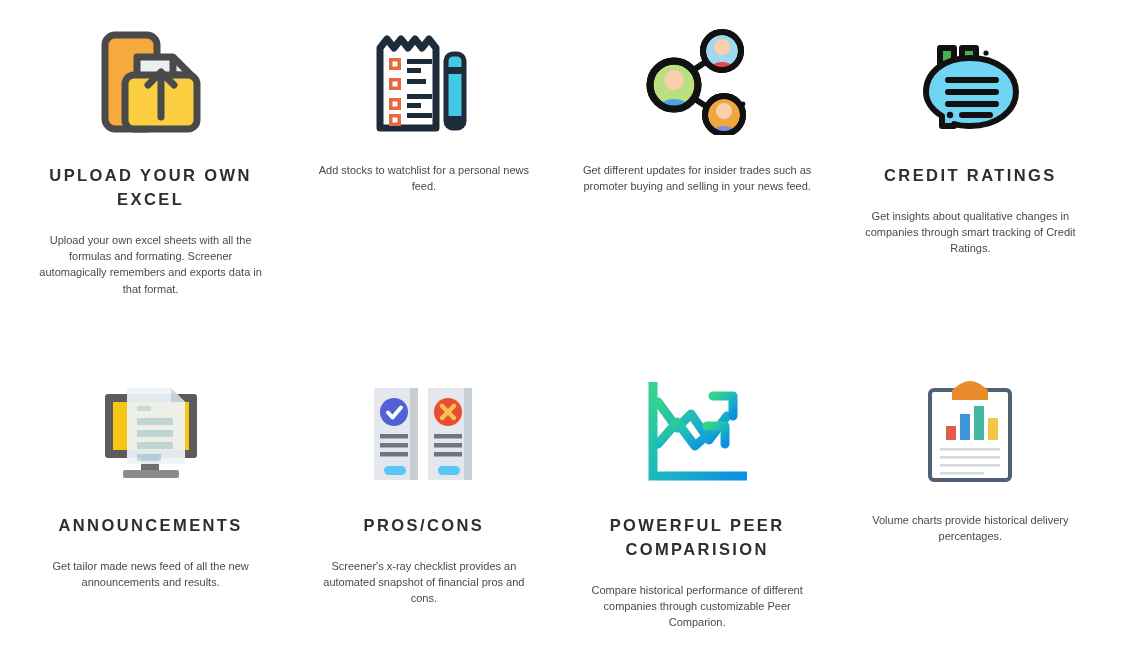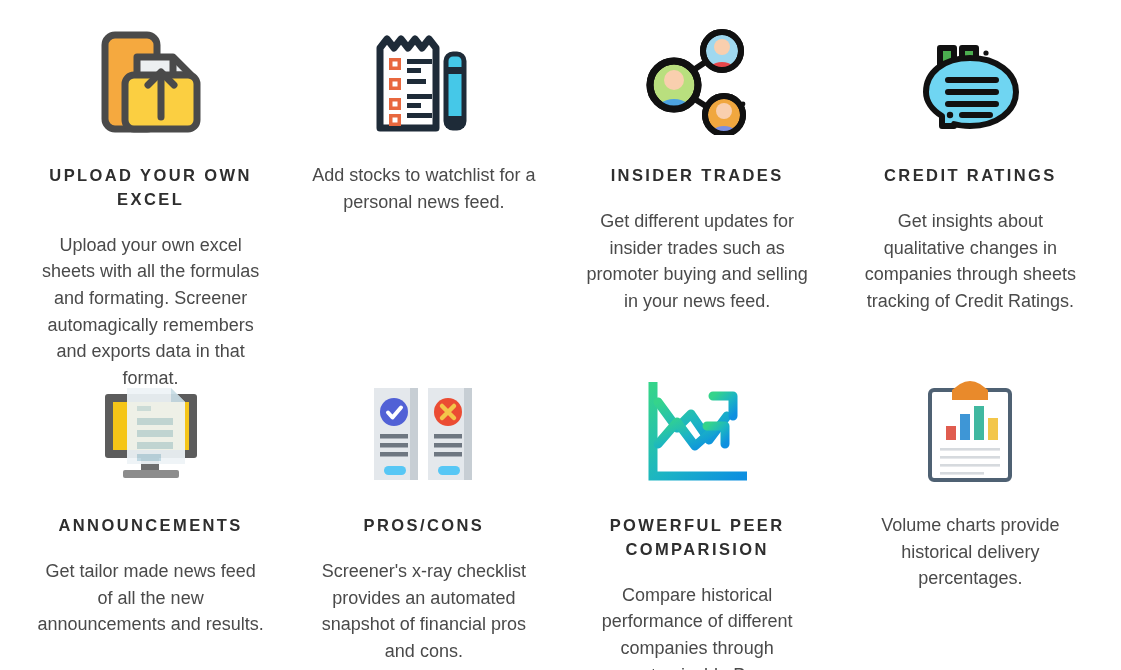--- a/index.html
+++ b/index.html
@@ -51,7 +51,7 @@
     text-transform: uppercase;
   }
   .feature-desc {
-    font-size: 18px;
+    font-size: 11px;
     line-height: 1.48;
     color: #4a4a4a;
     margin: 20px 0 0 0;

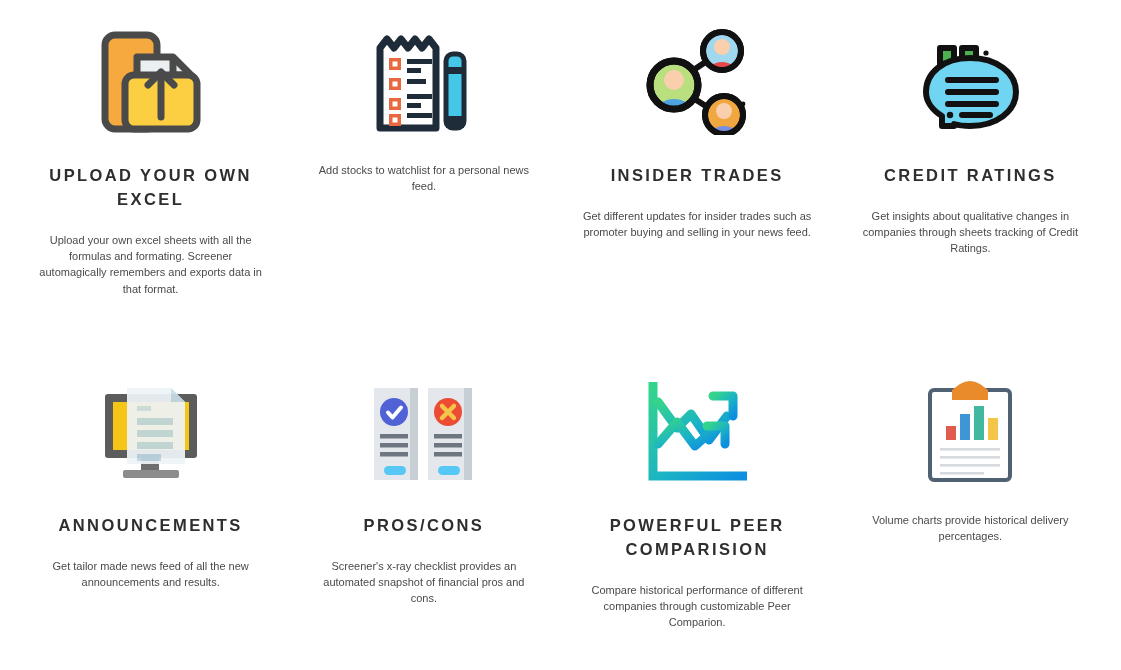--- a/index.html
+++ b/index.html
@@ -147,7 +147,6 @@
           <circle cx="99" cy="75" r="2.4" fill="#111111"></circle>
         </svg>
       </div>
-      <div class="feature-title">INSIDER TRADES</div>
       <div class="feature-desc">Get different updates for insider trades such as promoter buying and selling in your news feed.</div>
     </div>
 

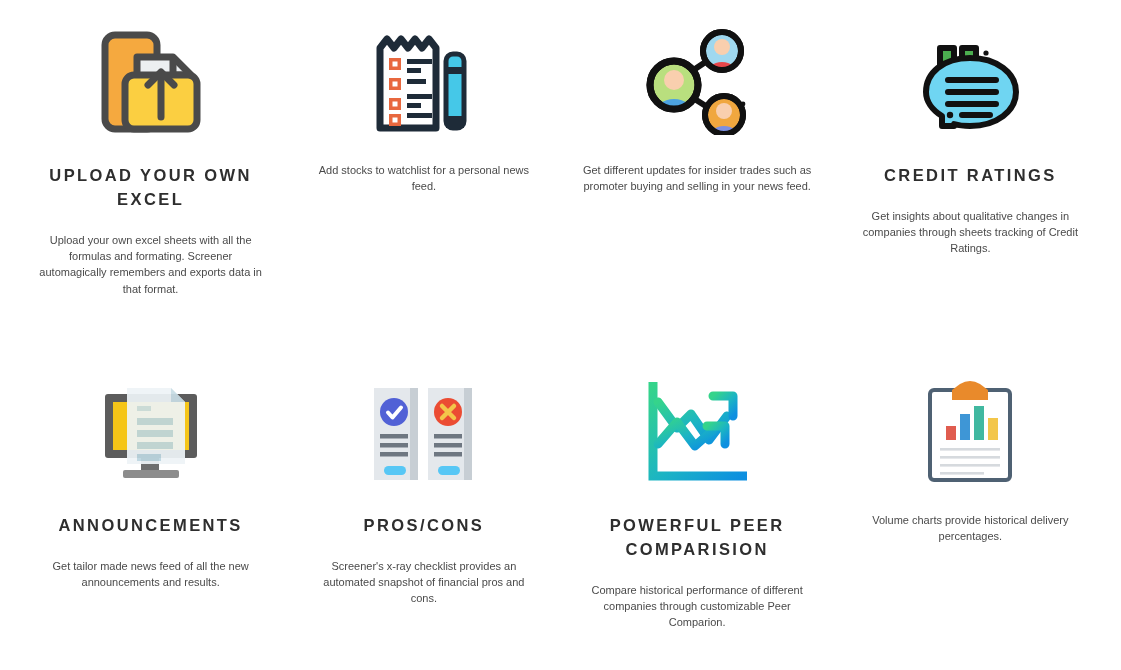--- a/index.html
+++ b/index.html
@@ -162,7 +162,7 @@
         </svg>
       </div>
       <div class="feature-title">CREDIT RATINGS</div>
-      <div class="feature-desc">Get insights about qualitative changes in companies through sheets tracking of Credit Ratings.</div>
+      <div class="feature-desc">Get insights about qualitative changes in companies through smart tracking of Credit Ratings.</div>
     </div>
 
     <div class="feature">

